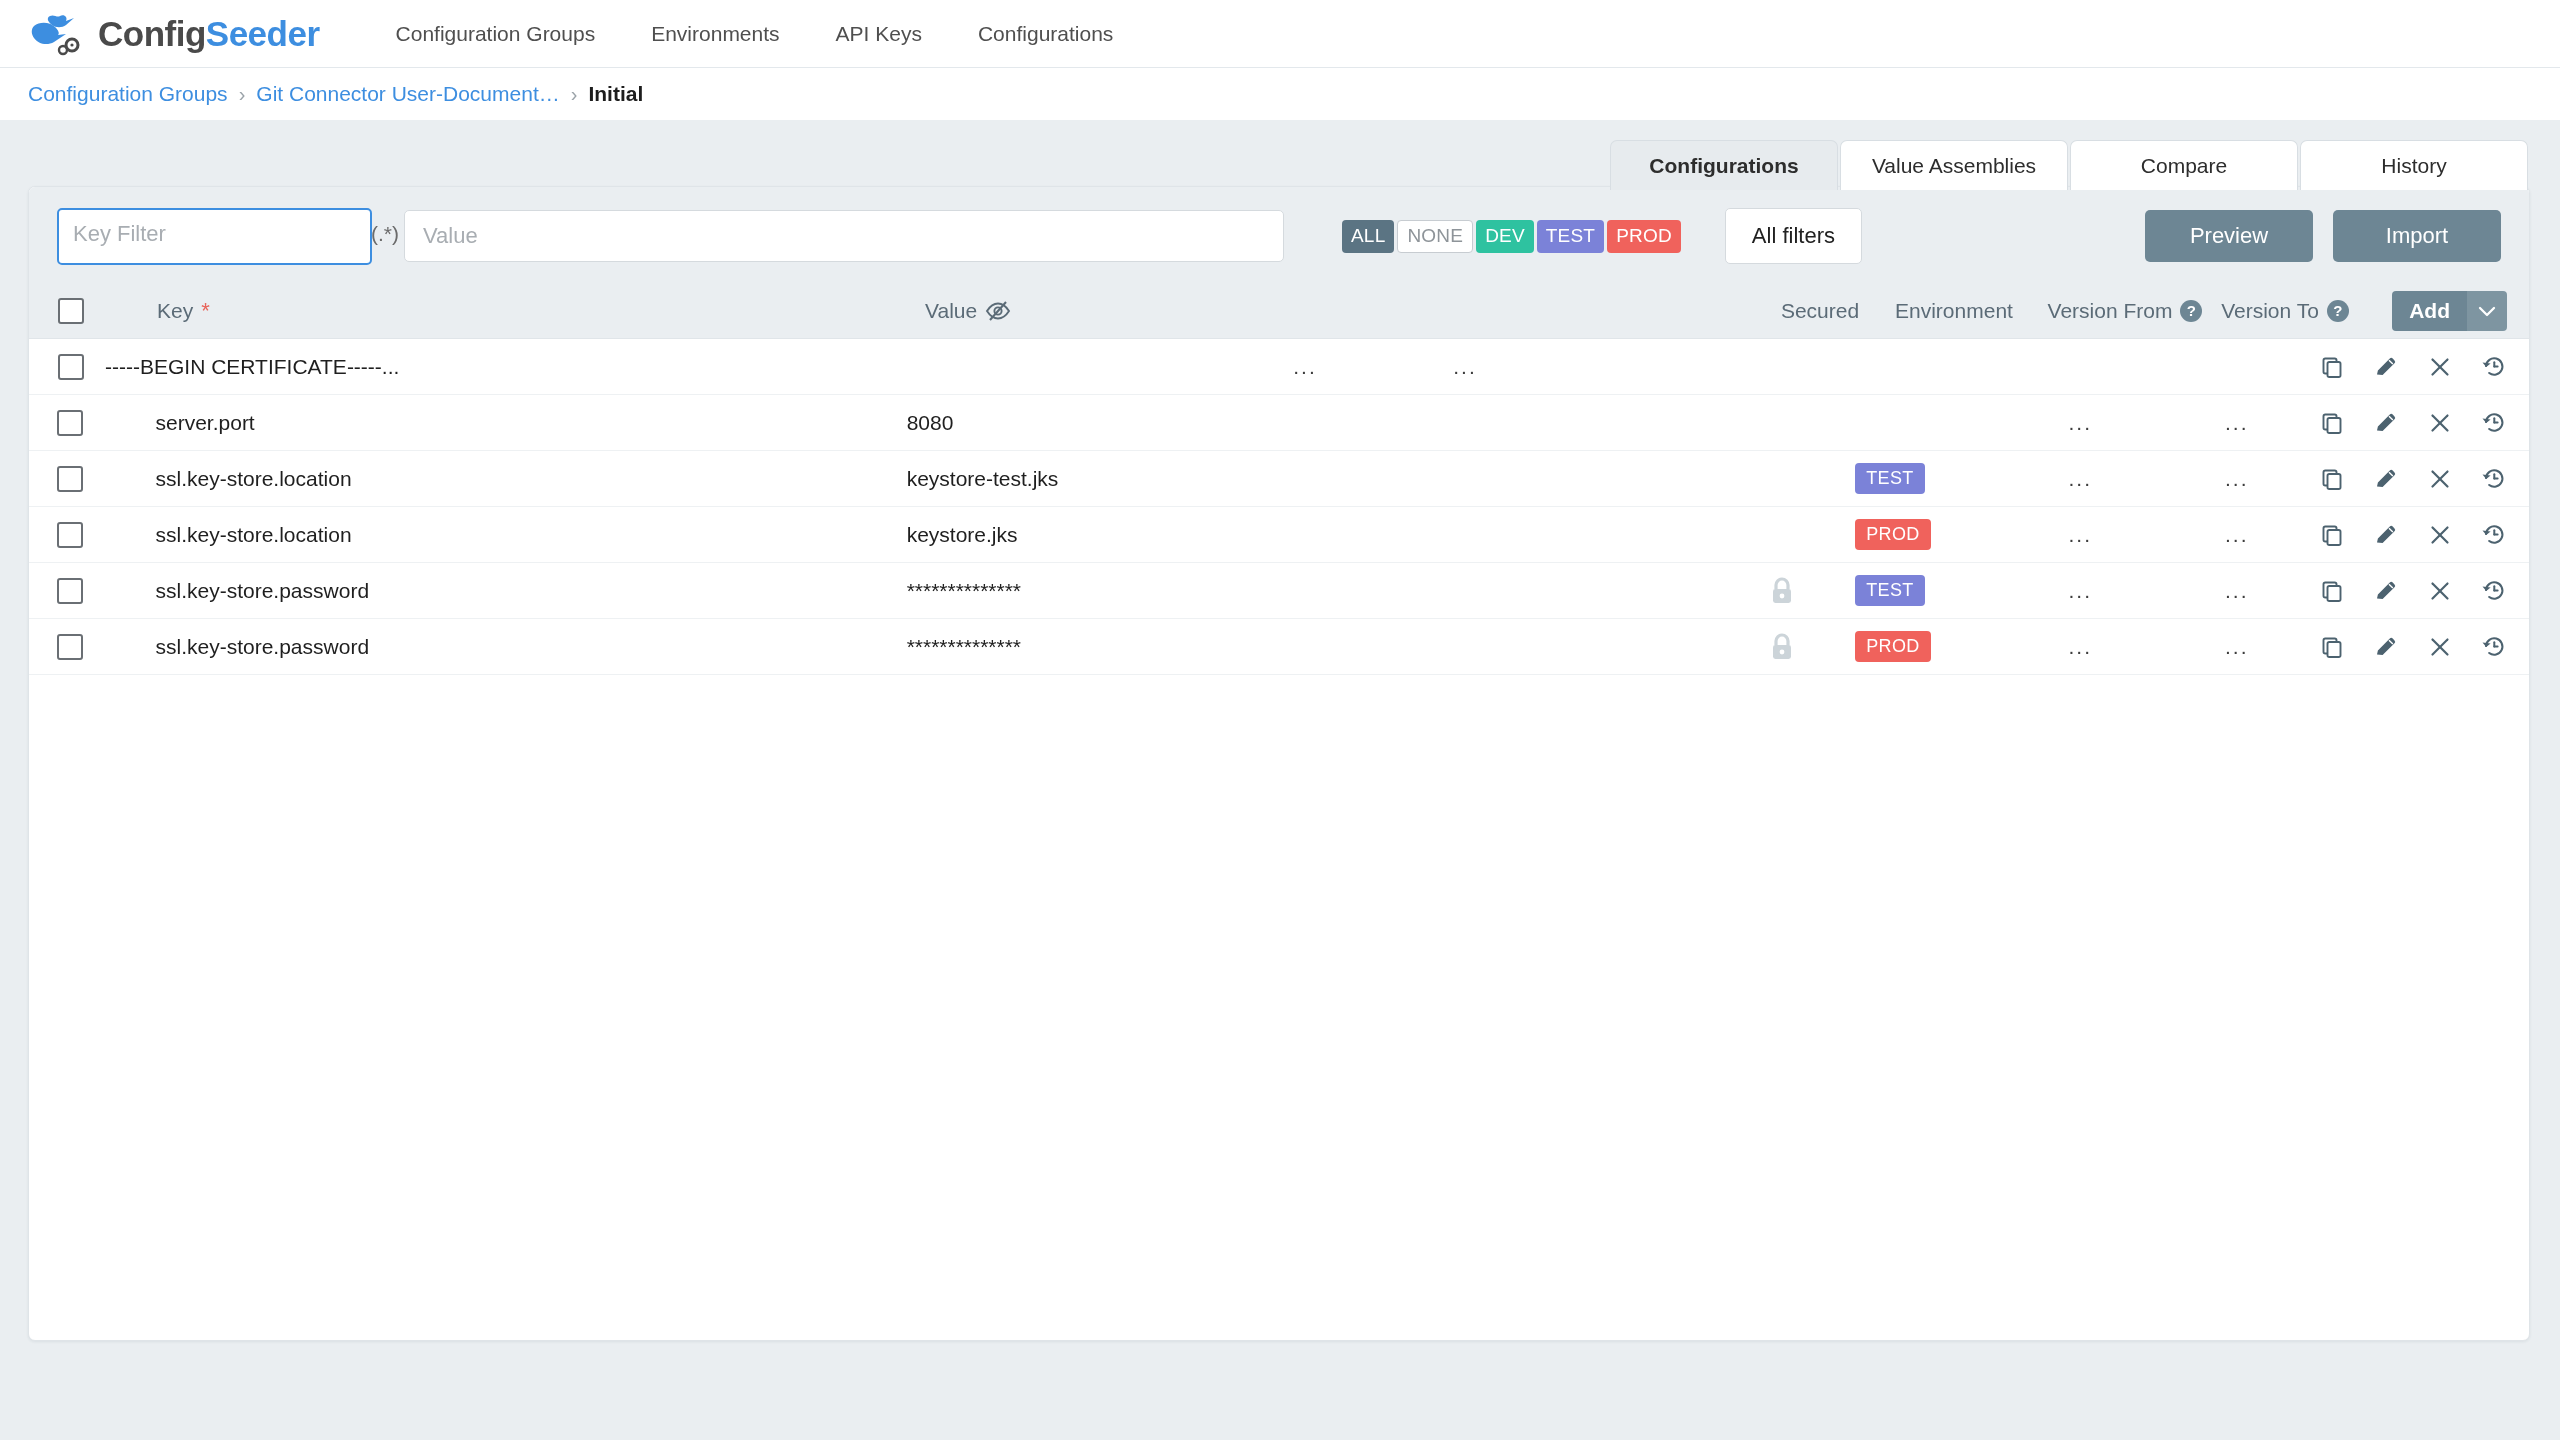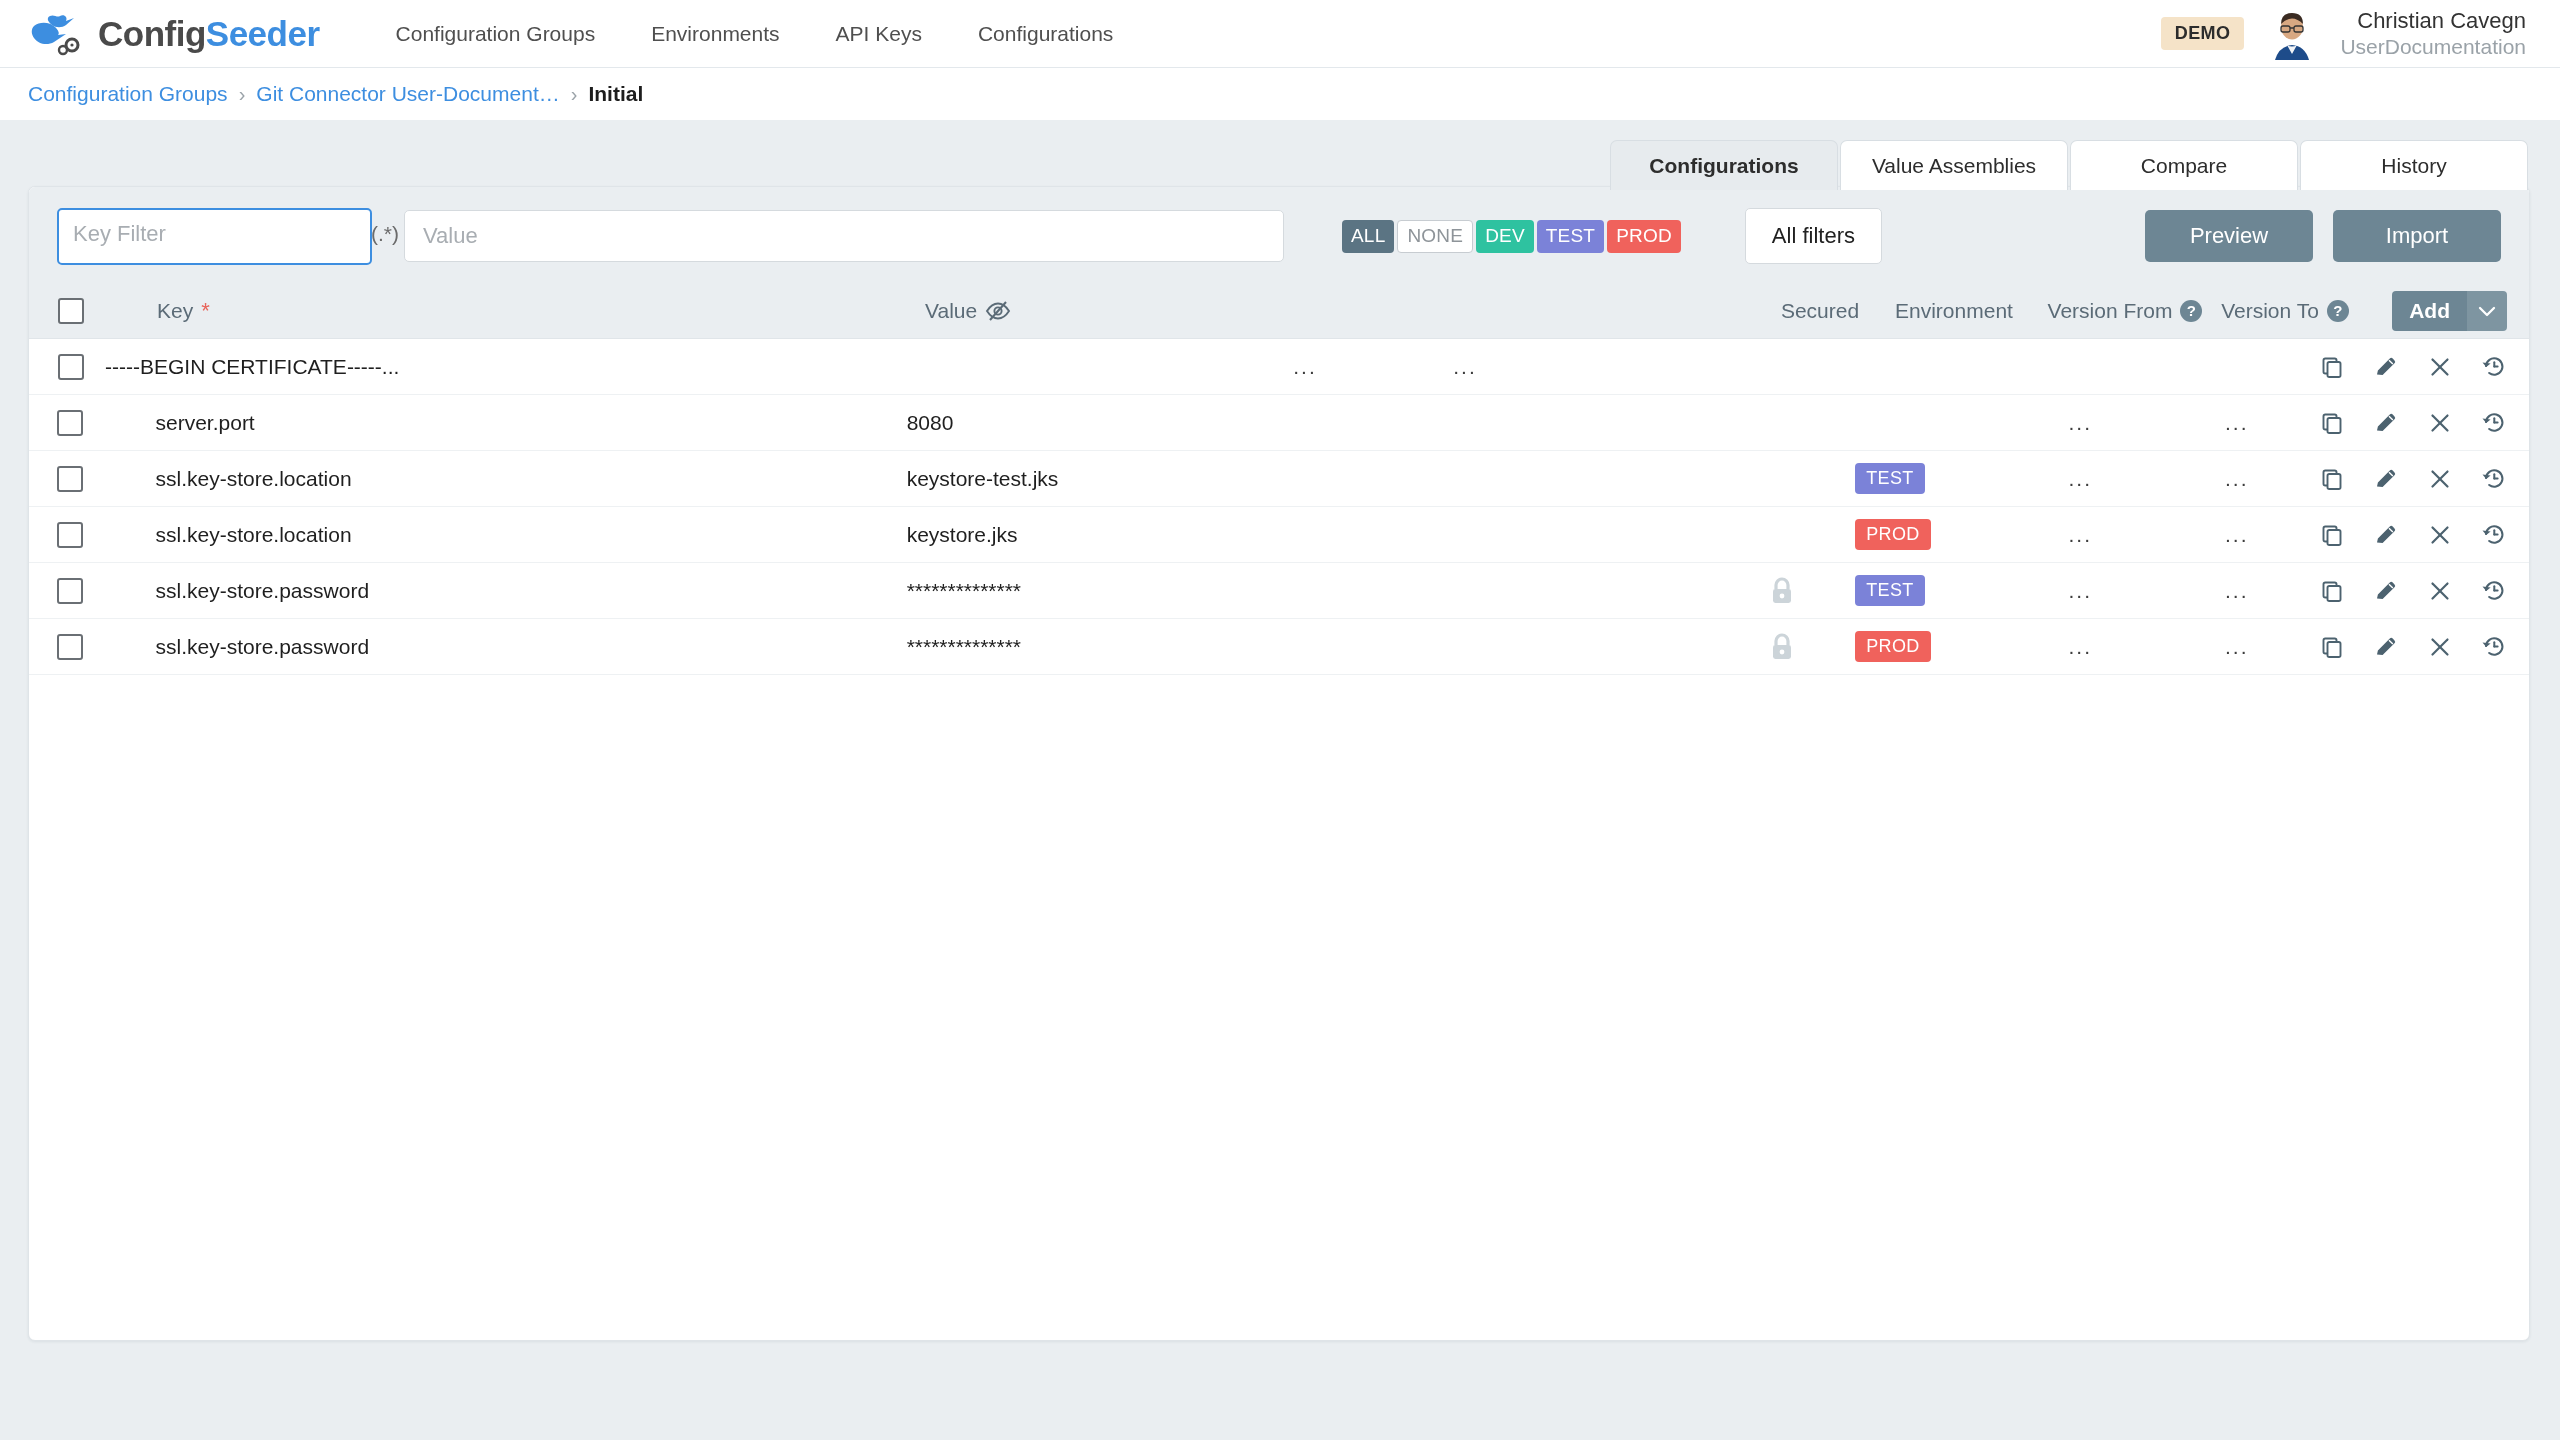--- a/index.html
+++ b/index.html
@@ -258,23 +258,6 @@
     <span class="nav-link">Configurations</span>
   </div>
 
-  <div class="nav-right">
-    <span class="demo-badge">DEMO</span>
-    <svg class="avatar" viewBox="0 0 52 52">
-      <rect width="52" height="52" fill="#ffffff"></rect>
-      <ellipse cx="26" cy="19" rx="11" ry="12.5" fill="#d8a882"></ellipse>
-      <path d="M15 16 q11 -11 22 0 q0 -11 -11 -11 q-11 0 -11 11 Z" fill="#3a2b22"></path>
-      <rect x="15" y="18" width="9" height="6" rx="2" fill="none" stroke="#333" stroke-width="1.3"></rect>
-      <rect x="28" y="18" width="9" height="6" rx="2" fill="none" stroke="#333" stroke-width="1.3"></rect>
-      <line x1="24" y1="20" x2="28" y2="20" stroke="#333" stroke-width="1.3"></line>
-      <path d="M9 52 q4 -14 17 -15 q13 1 17 15 Z" fill="#1e4c8a"></path>
-      <path d="M21 37 l5 9 l5 -9 q-5 3 -10 0 Z" fill="#f2f4f6"></path>
-    </svg>
-    <div class="user-block">
-      <span class="user-name">Christian Cavegn</span>
-      <span class="user-role">UserDocumentation</span>
-    </div>
-  </div>
 </div>
 
 <div class="breadcrumb">

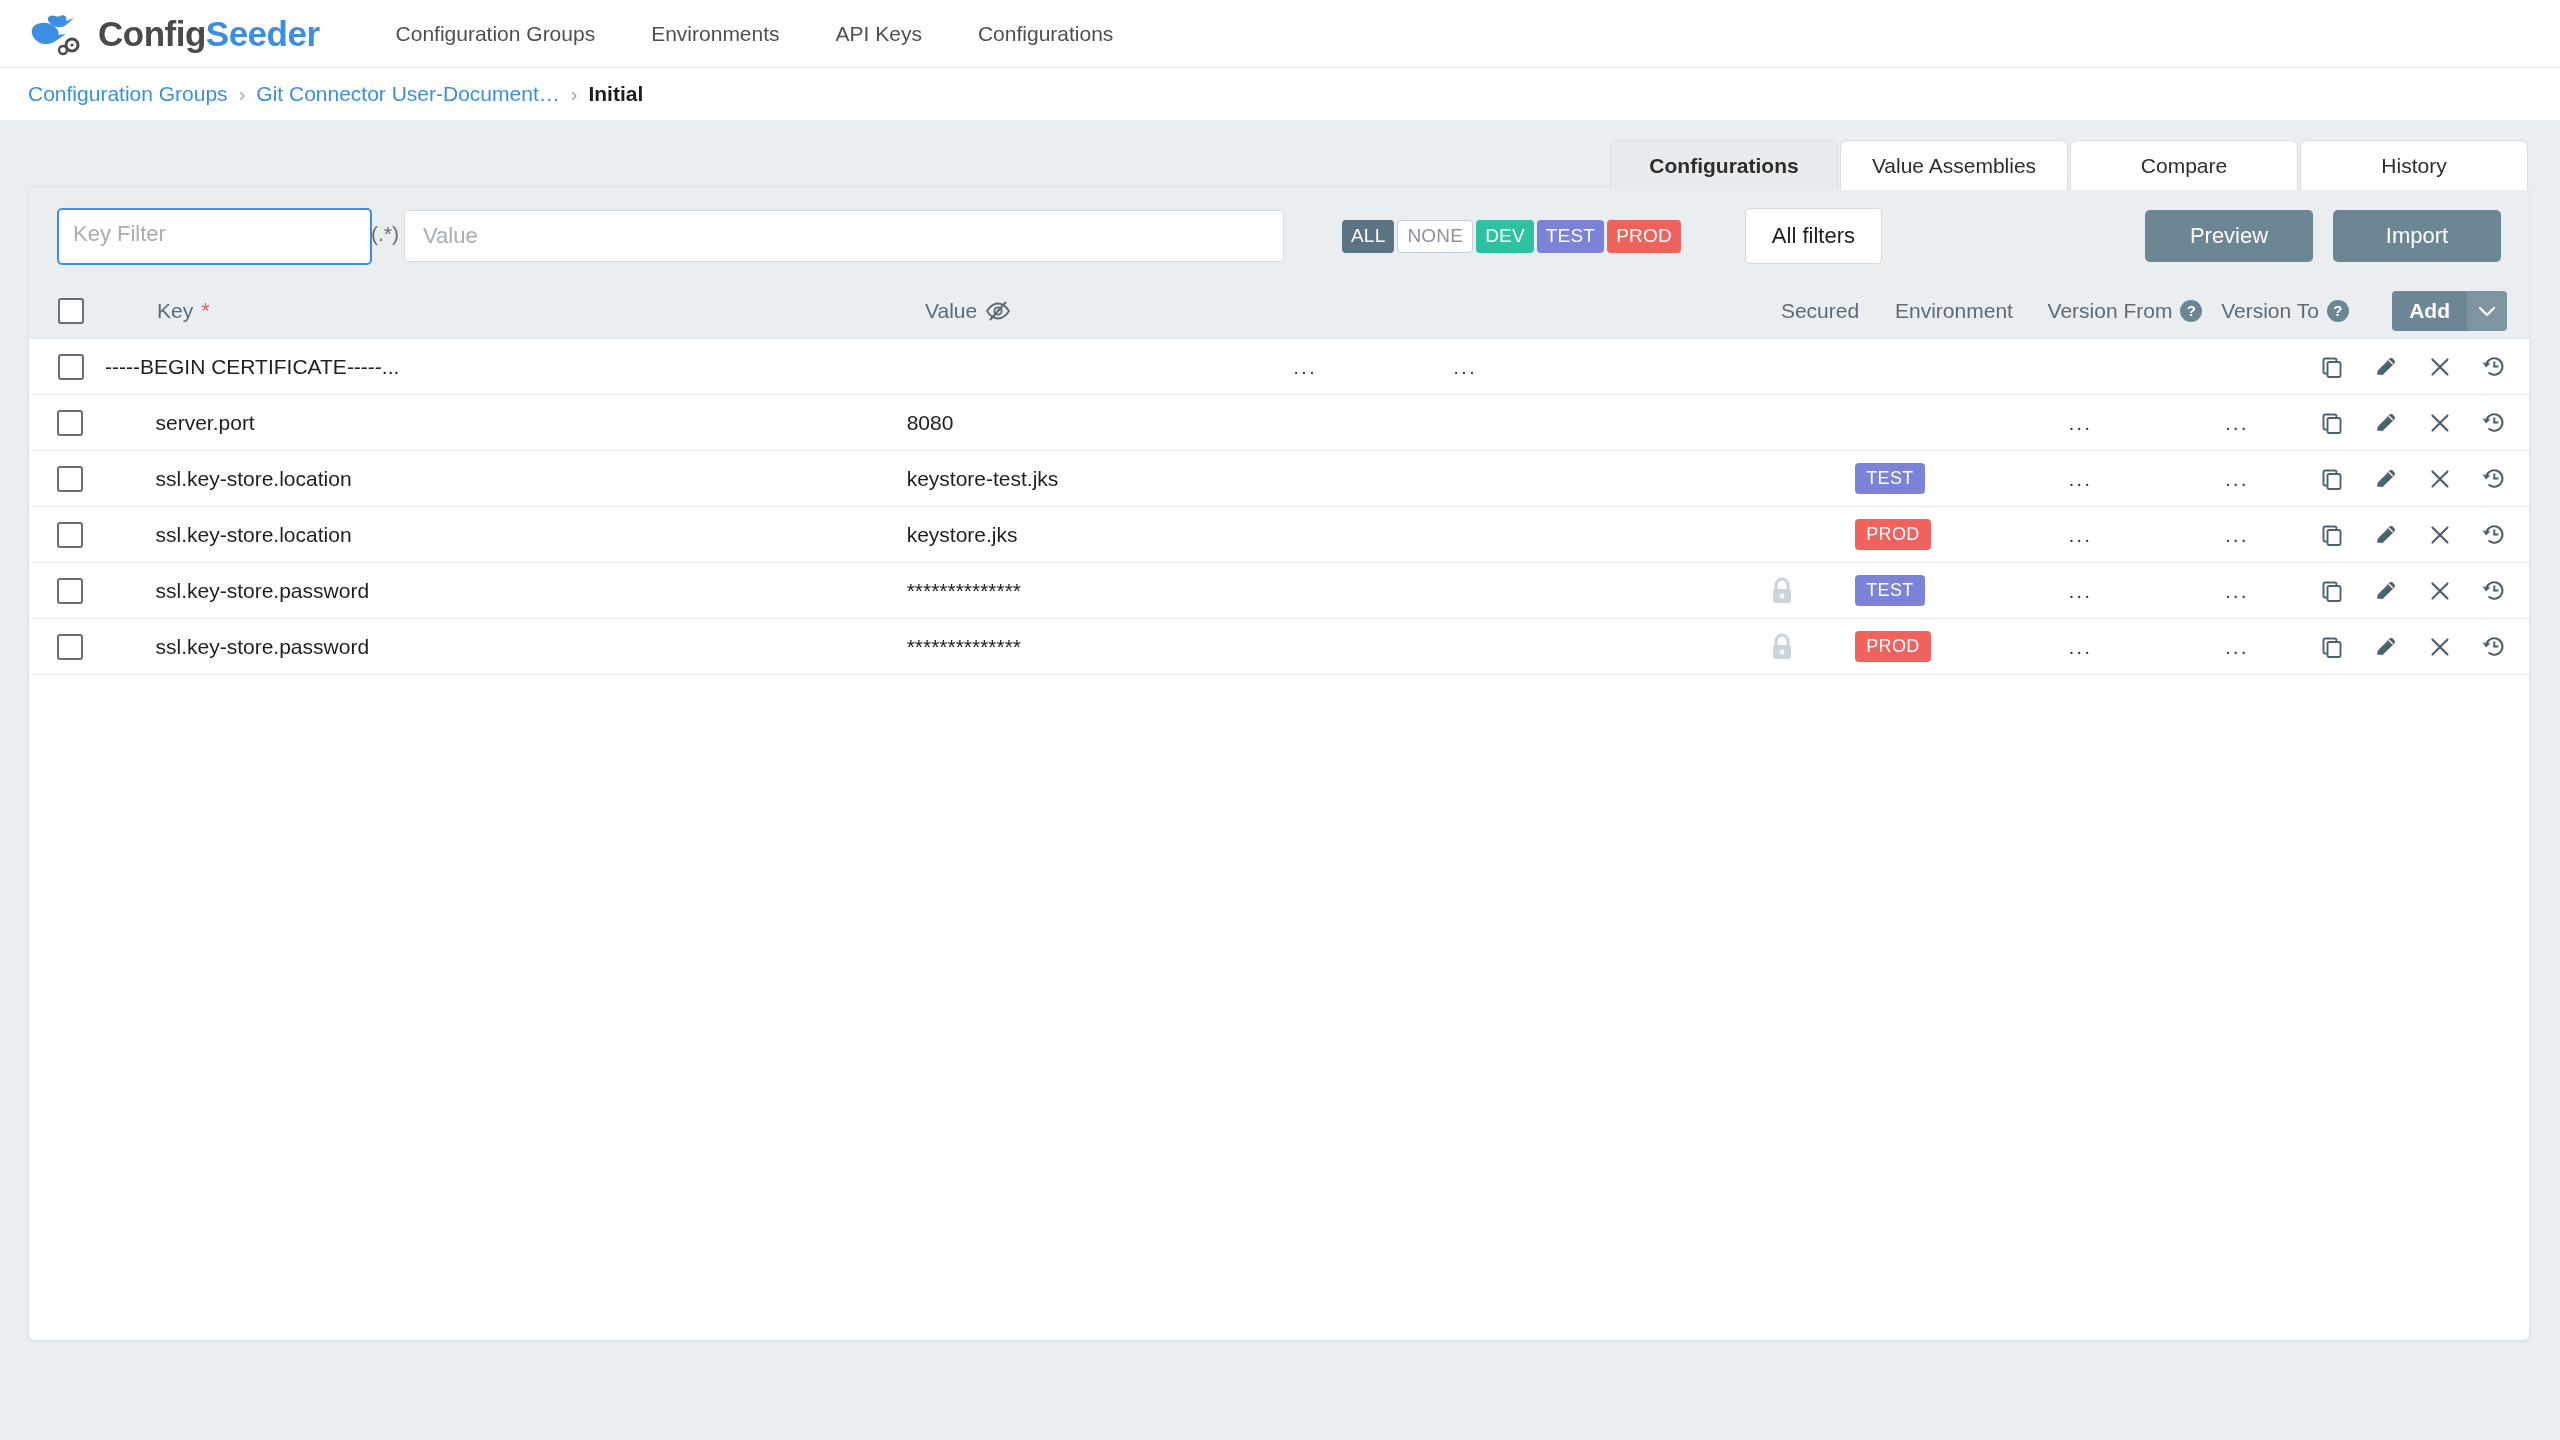--- a/index.html
+++ b/index.html
@@ -142,7 +142,7 @@
   }
 
   .all-filters-btn {
-    margin-left: 64px;
+    margin-left: 44px;
     height: 56px; padding: 0 26px;
     background: #ffffff; border: 1px solid #d5dade; border-radius: 5px;
     display: flex; align-items: center; justify-content: center;

